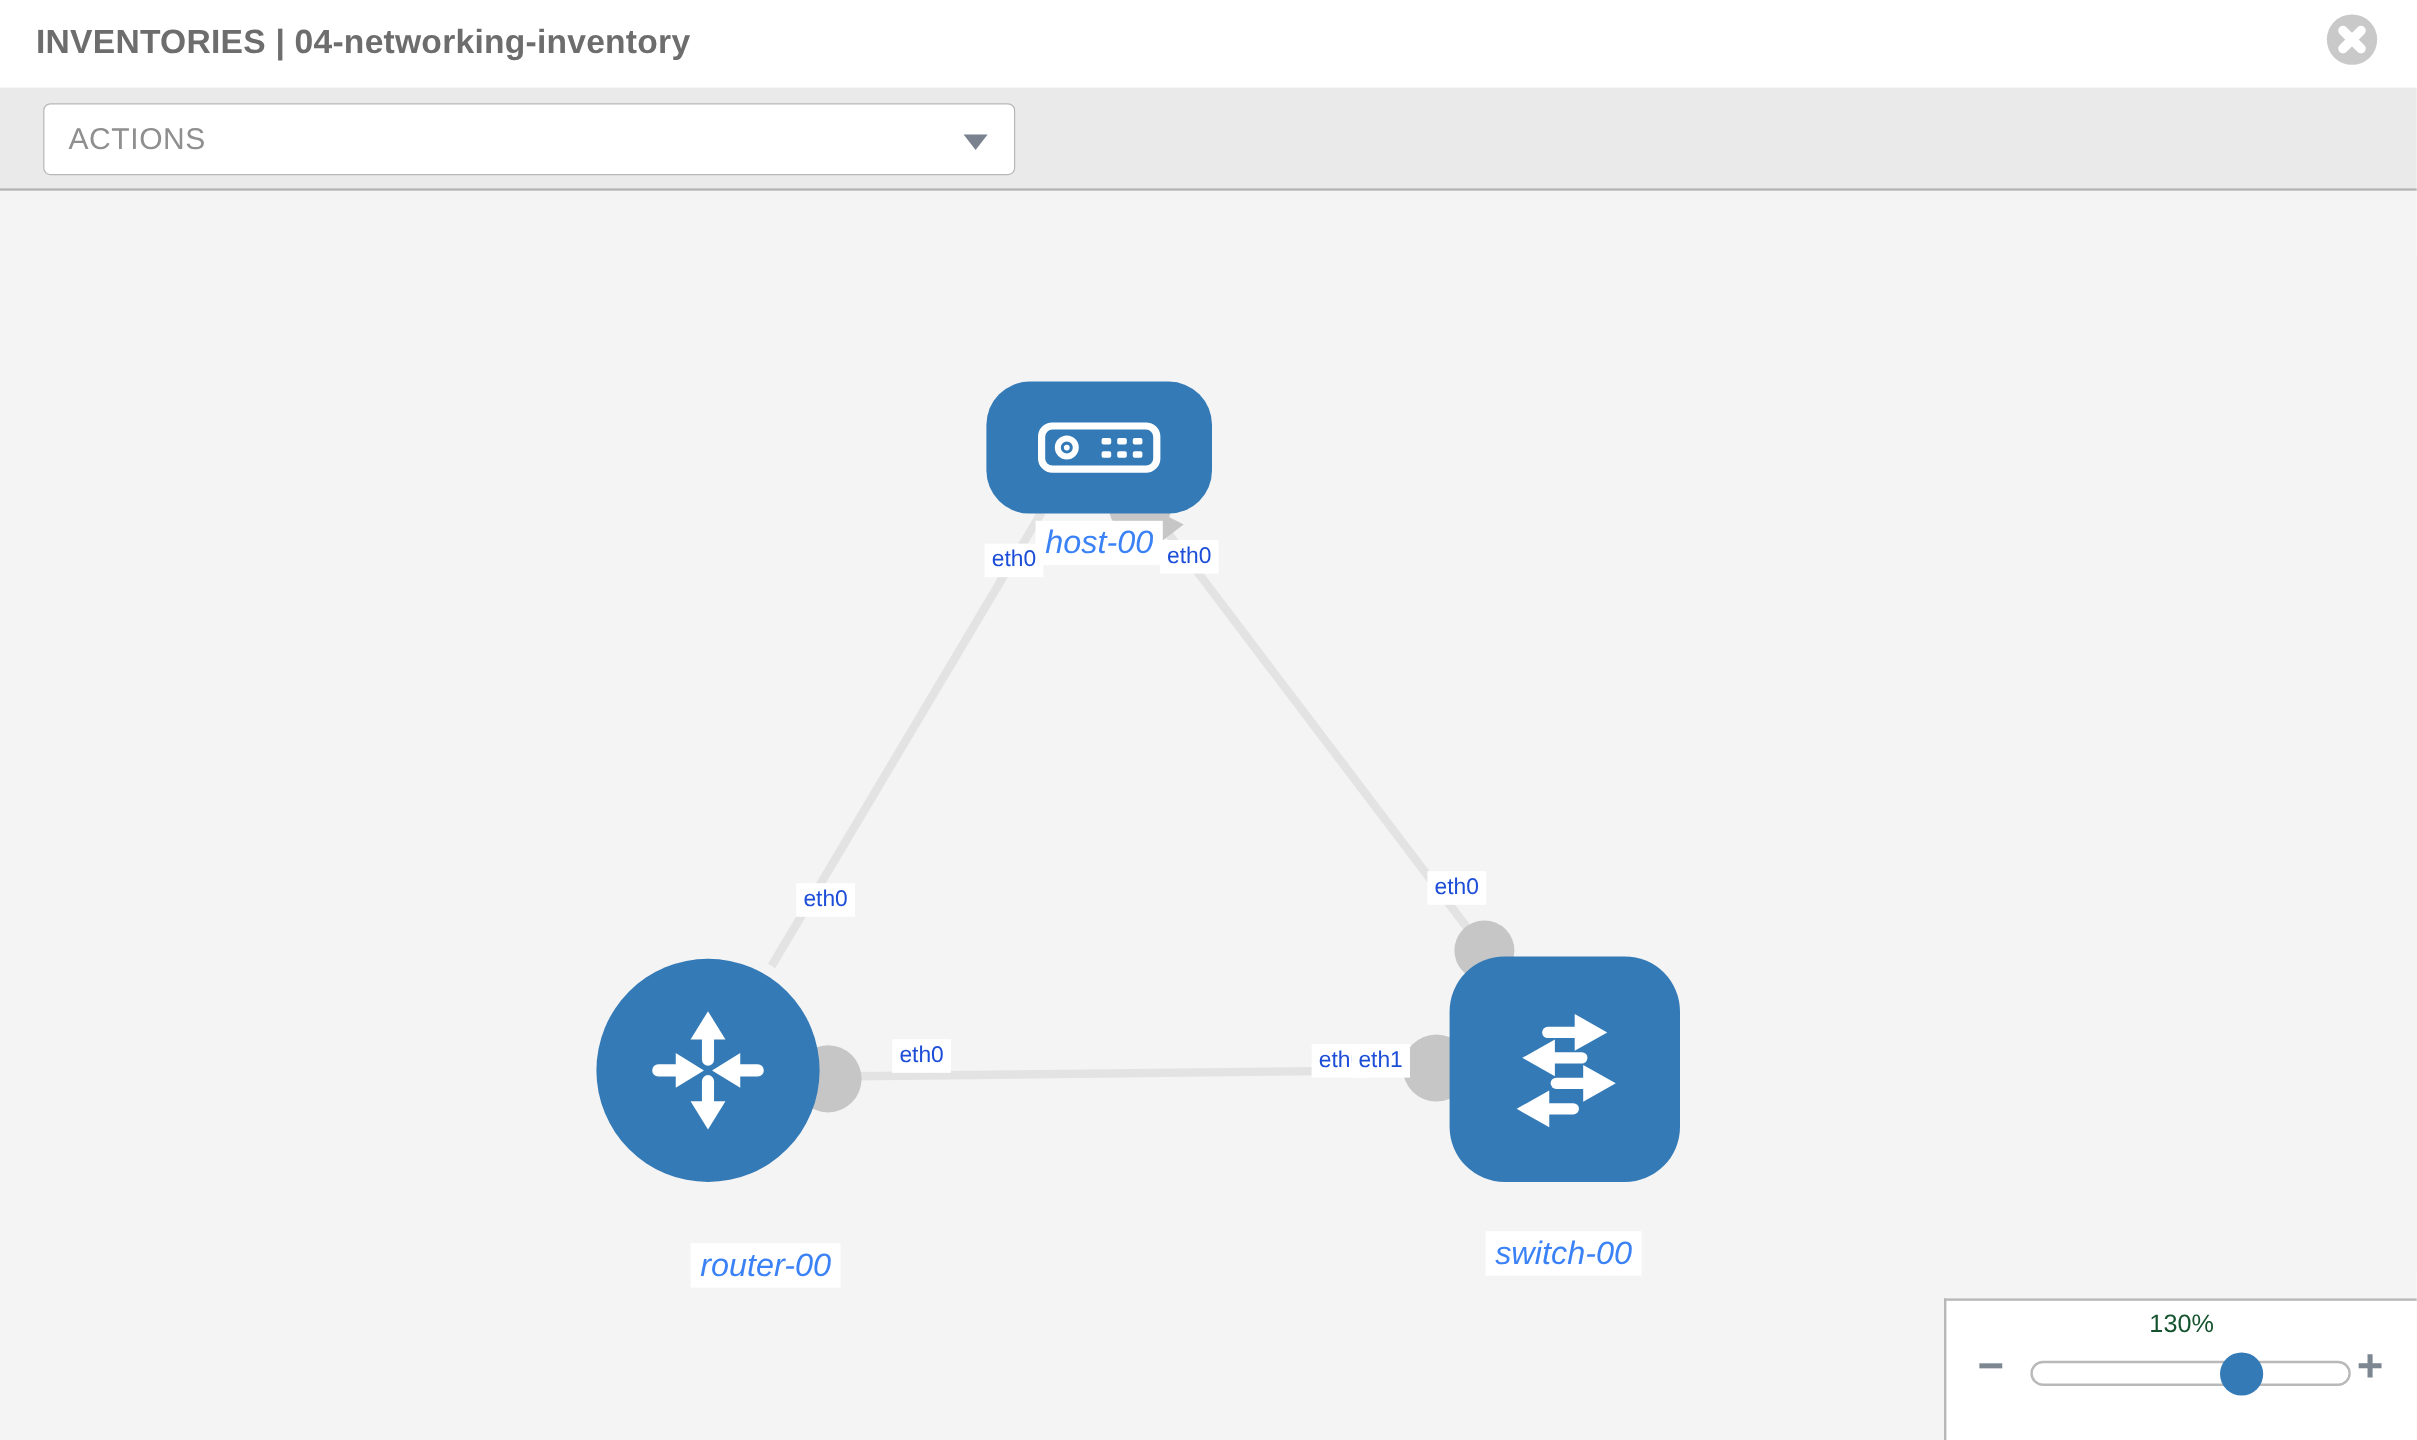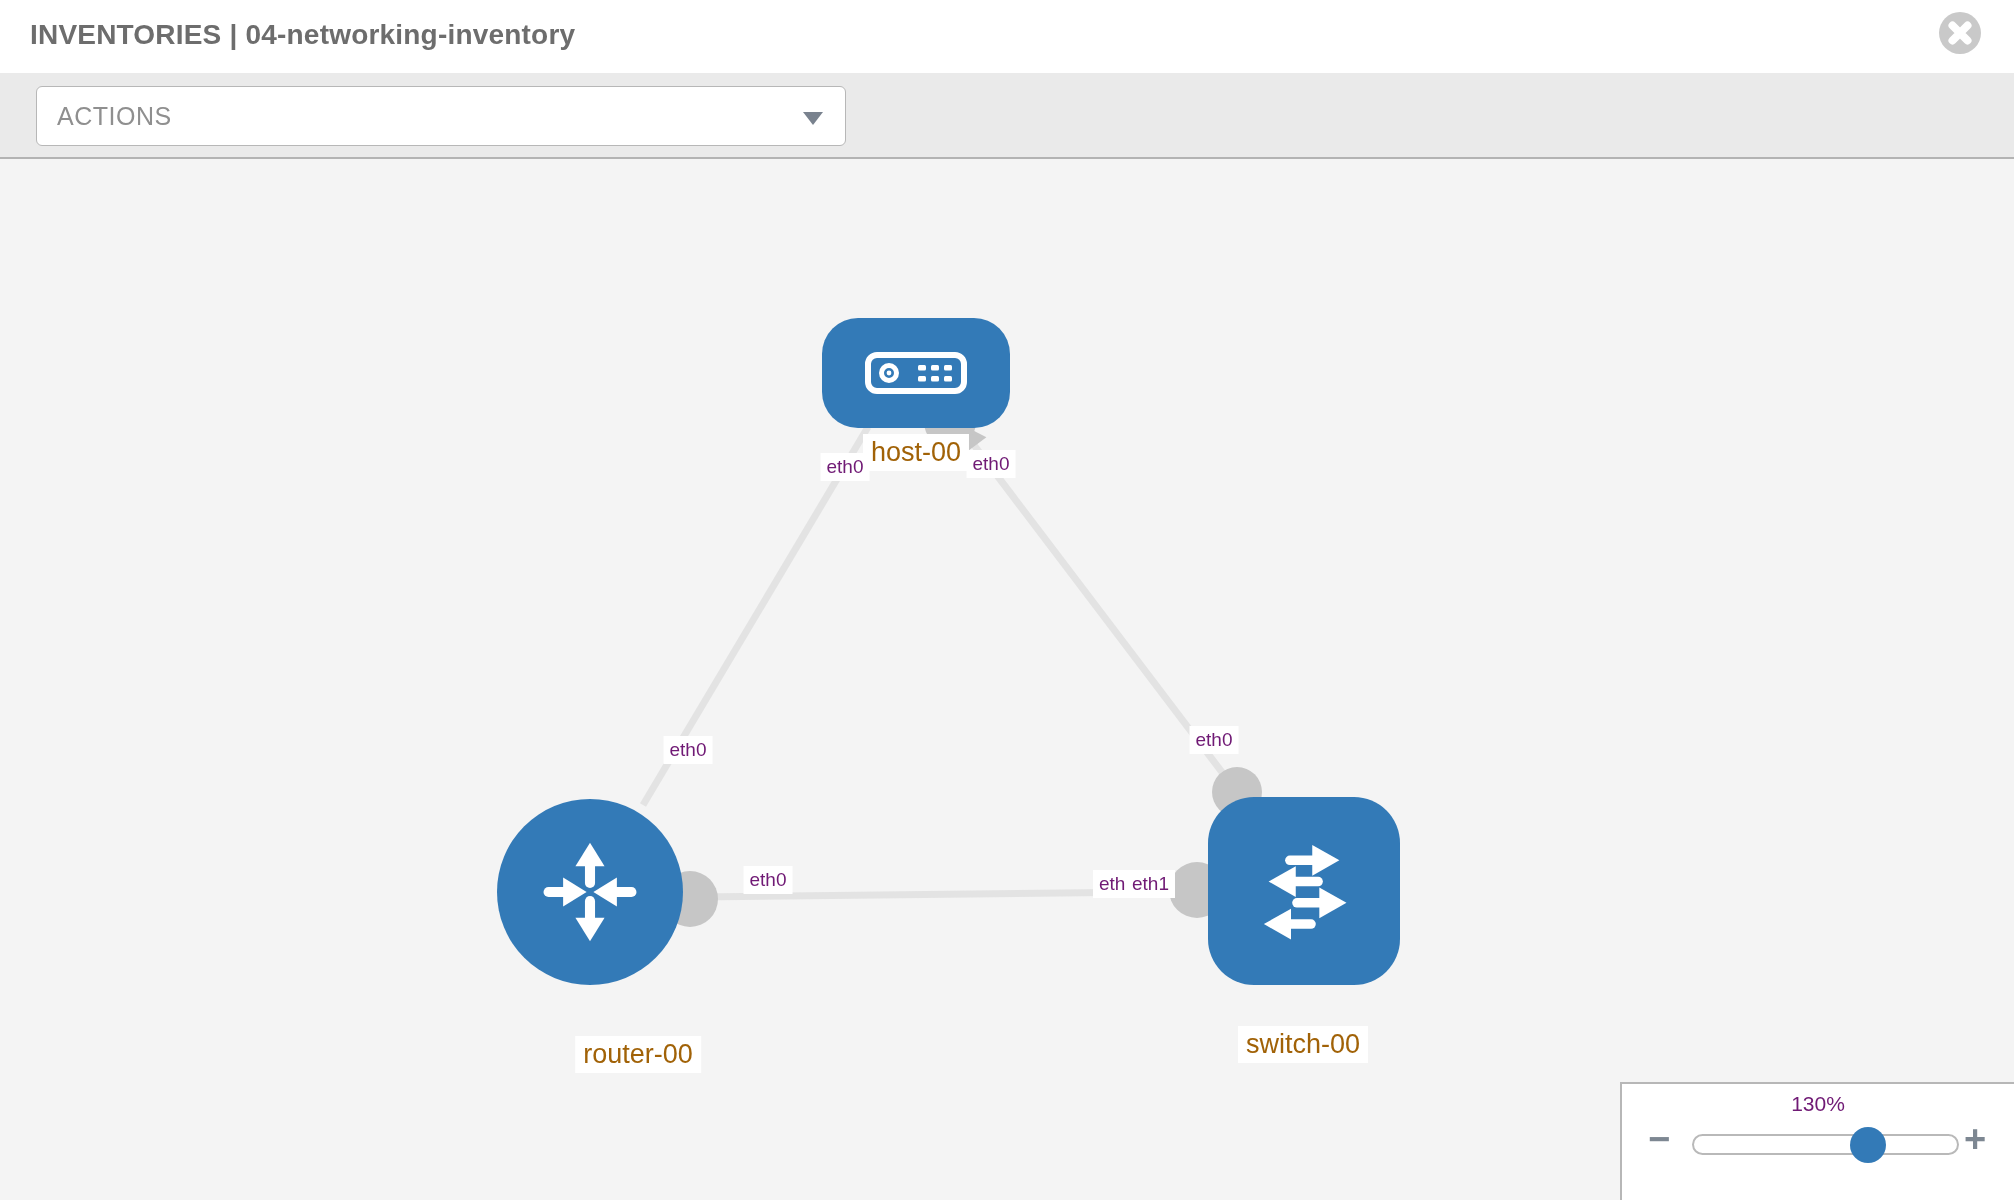--- a/index.html
+++ b/index.html
@@ -37,7 +37,7 @@
   .lbl-router { left:590px; top:995px; }
   .lbl-switch { left:1303px; top:995px; }
 
-  .eth-label { position:absolute; background:#ffffff; color:#701a75; font-size:19px; padding:3px 6px; white-space:nowrap; }
+  .eth-label { position:absolute; background:#ffffff; color:#1d4ed8; font-size:19px; padding:3px 6px; white-space:nowrap; }
   .eth-center { transform:translateX(-50%); }
   .eth-host-left  { left:845px;  top:453px; }
   .eth-host-right { left:991px;  top:450px; }

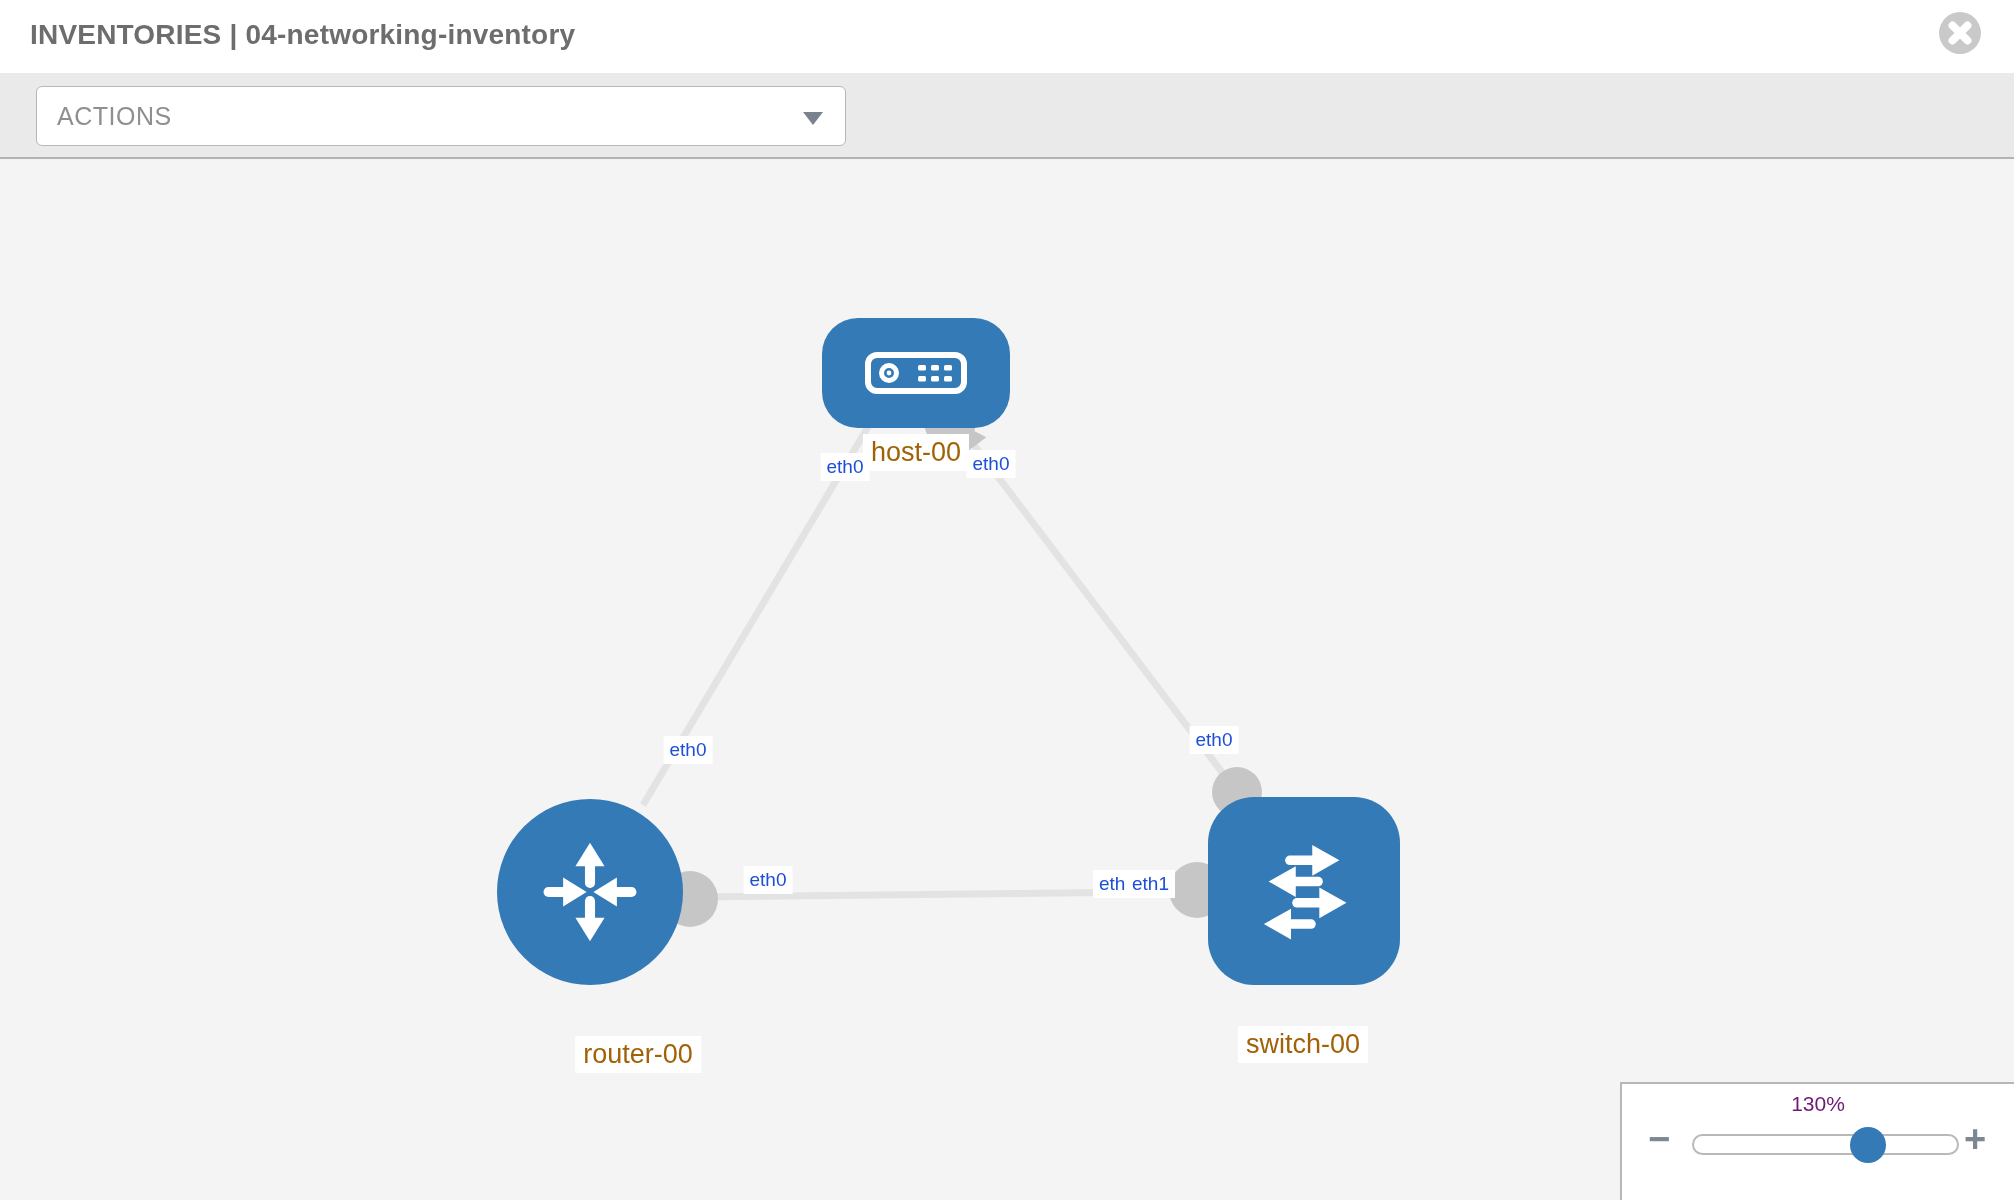--- a/index.html
+++ b/index.html
@@ -32,7 +32,7 @@
   .node-router { left:497px; top:799px; width:186px; height:186px; border-radius:50%; }
   .node-switch { left:1208px; top:797px; width:192px; height:188px; border-radius:46px; }
 
-  .node-label { position:absolute; background:#ffffff; color:#a16207; font-size:27px; padding:3px 8px; white-space:nowrap; transform:translateX(-50%); }
+  .node-label { position:absolute; background:#ffffff; color:#3b82f6; font-size:27px; padding:3px 8px; white-space:nowrap; transform:translateX(-50%);font-style:italic; }
   .lbl-host { left:916px; top:434px; }
   .lbl-router { left:590px; top:995px; }
   .lbl-switch { left:1303px; top:995px; }

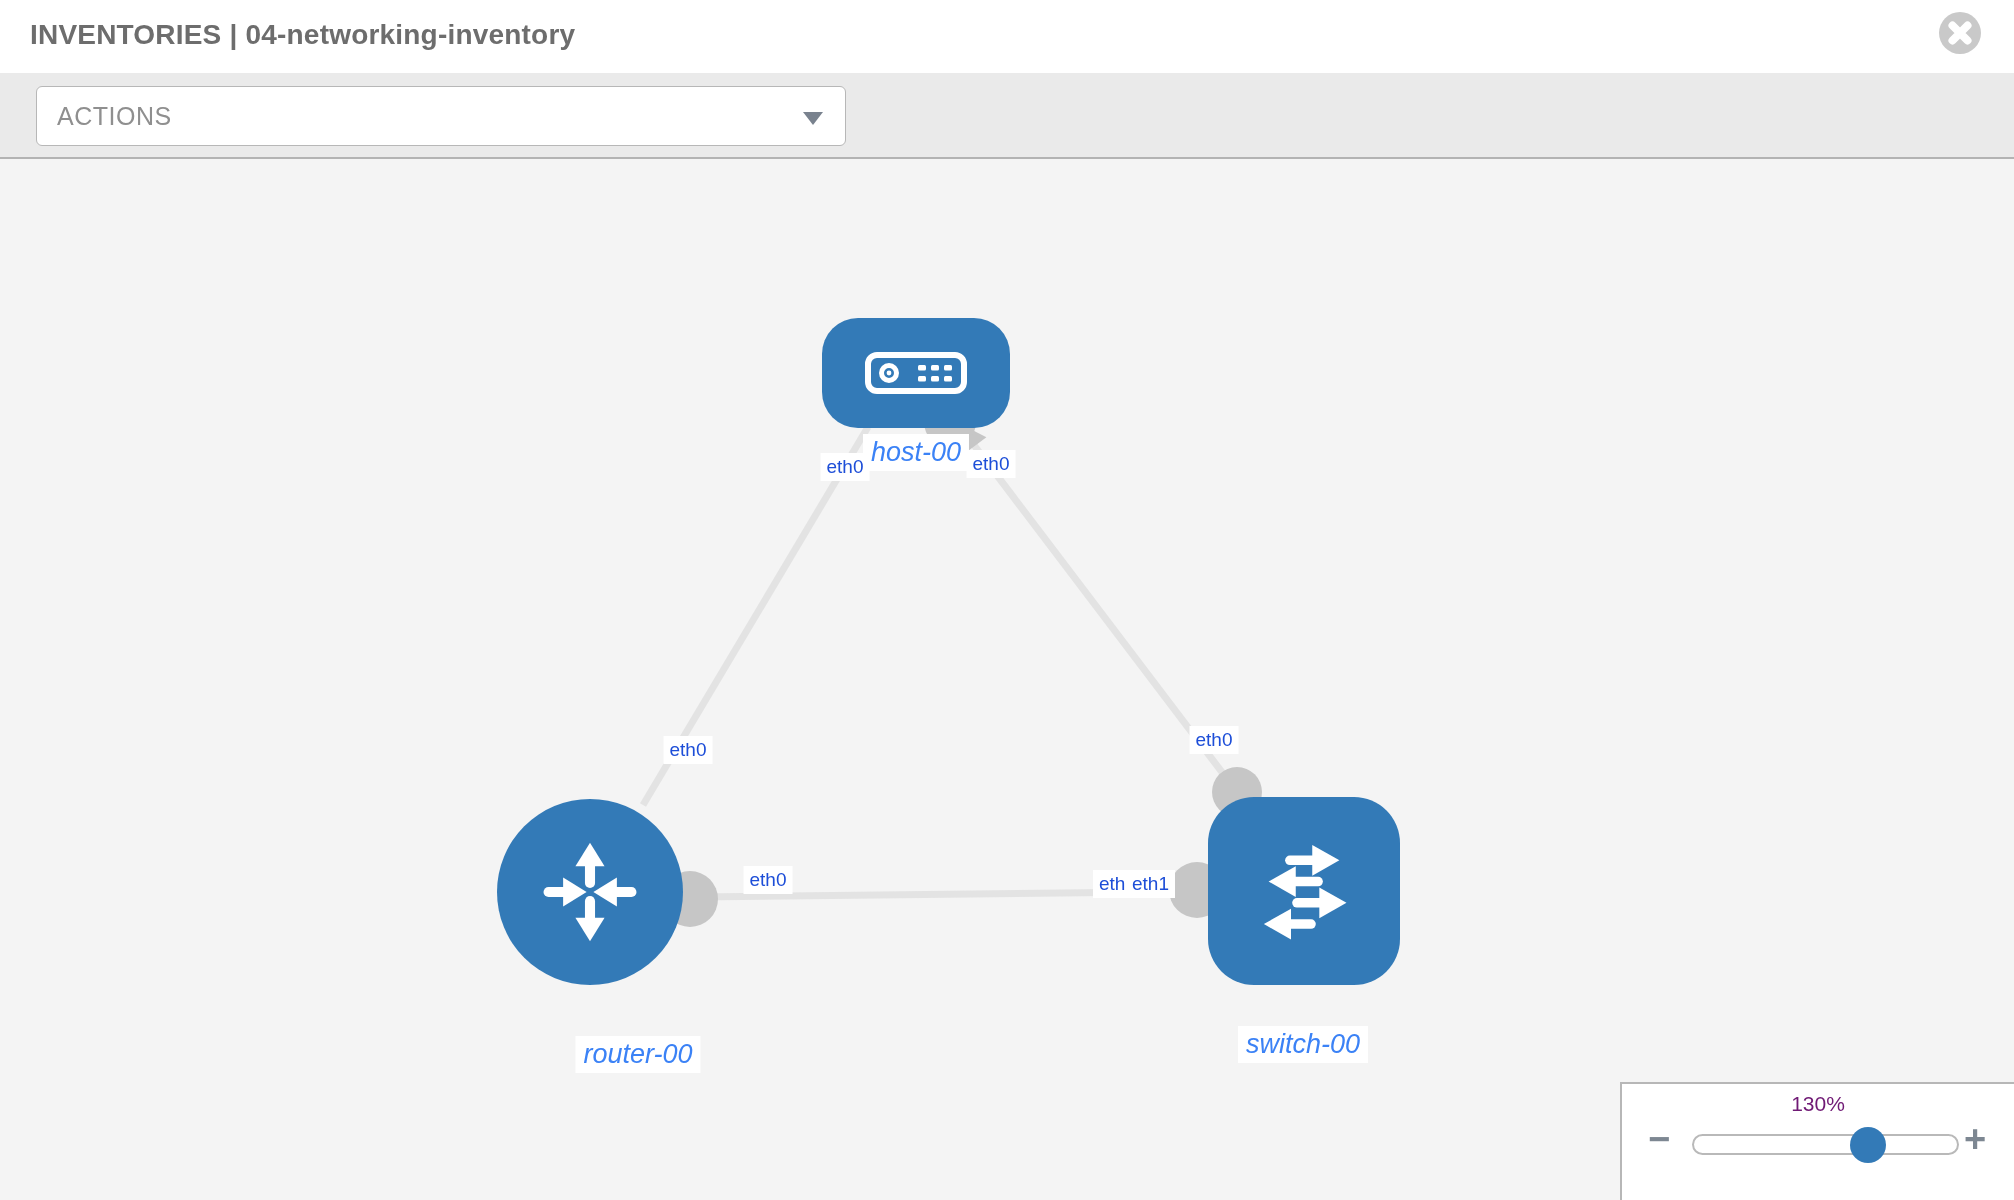--- a/index.html
+++ b/index.html
@@ -49,7 +49,7 @@
 
   
   .zoom-panel { position:absolute; left:1620px; top:1082px; width:394px; height:118px; background:#ffffff; border-top:2px solid #b7b7b7; border-left:2px solid #b7b7b7; z-index:6; }
-  .zoom-level { position:absolute; left:0; top:8px; width:100%; text-align:center; font-size:21px; color:#701a75; }
+  .zoom-level { position:absolute; left:0; top:8px; width:100%; text-align:center; font-size:21px; color:#14532d; }
   .zoom-minus, .zoom-plus { position:absolute; top:36px; font-size:38px; font-weight:bold; color:#7d8792; background:none; border:none; cursor:pointer; line-height:38px; }
   .zoom-minus { left:26px; }
   .zoom-plus  { left:342px; }

